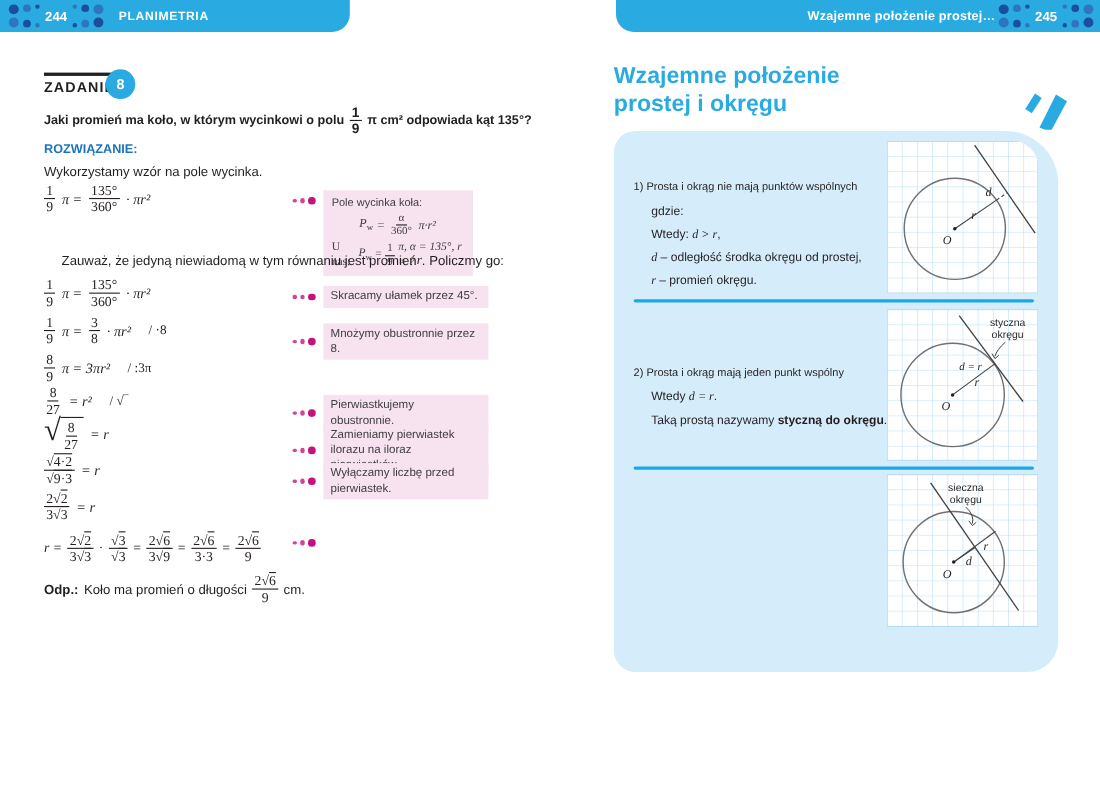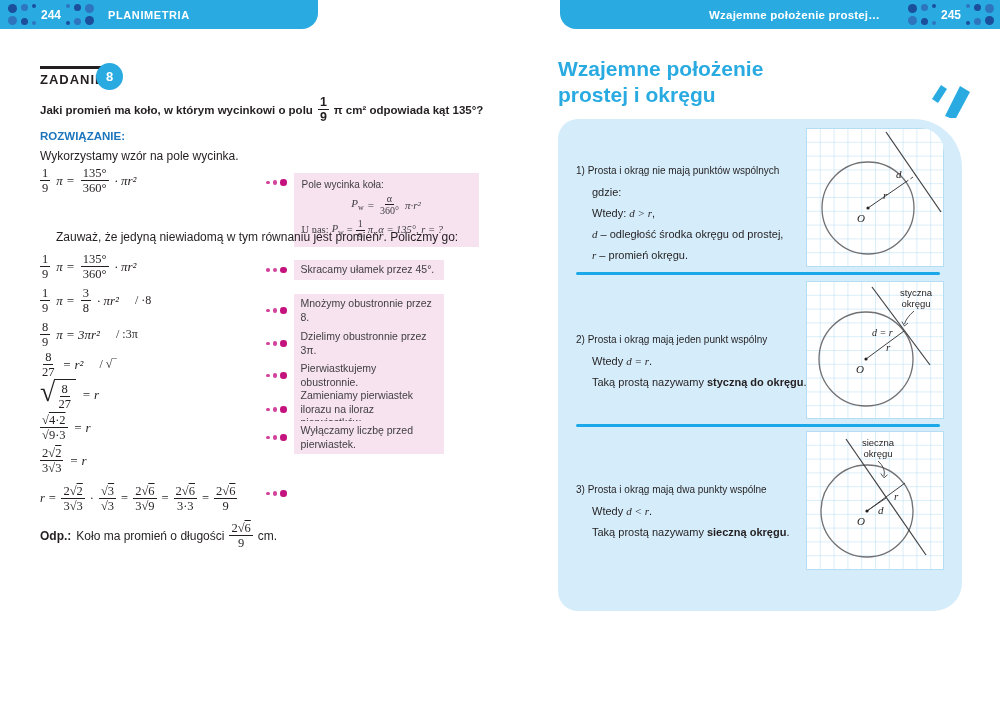--- a/index.html
+++ b/index.html
@@ -12,7 +12,7 @@
   .hdr-right{left:560px;right:0;border-radius:0 0 0 16px;justify-content:flex-end;padding-right:4px;}
   .hdr-title{color:#fff;font-weight:bold;font-size:11px;letter-spacing:.6px;}
   .hdr-left .hdr-title{margin-left:12px;}
-  .hdr-right .hdr-title{margin-right:26px;letter-spacing:.2px;font-size:11.5px;padding-left:40px;}
+  .hdr-right .hdr-title{margin-right:1px;letter-spacing:.2px;font-size:11.5px;padding-left:40px;}
   .pgnum{color:#fff;font-weight:bold;font-size:12px;margin:0 3px;}
   .dots{display:flex;align-items:center;}
   .dcol{display:flex;flex-direction:column;justify-content:space-between;height:21px;align-items:center;margin:0 2px;}

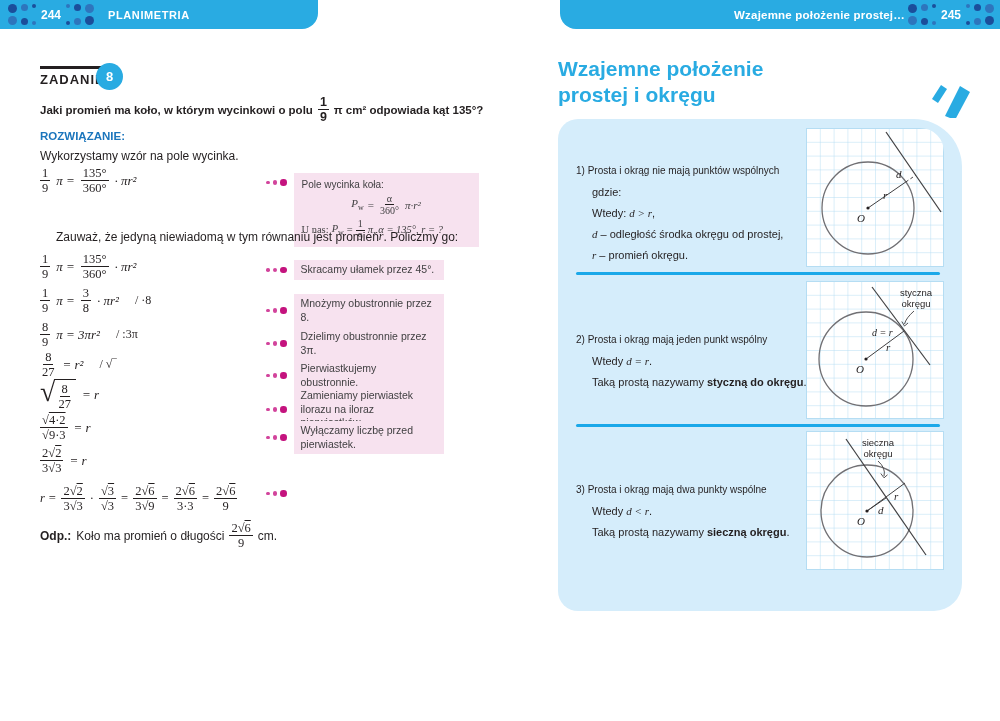--- a/index.html
+++ b/index.html
@@ -62,7 +62,7 @@
   .md.l{width:6.5px;height:6.5px;background:#c4137e;}
   .pbox{background:#f7e2ef;color:#414042;font-size:10.5px;line-height:1.3;
         padding:3px 7px;width:150px;box-sizing:border-box;}
-  .hintbox{width:185px;padding:5px 8px;color:#414042;}
+  .hintbox{width:136px;padding:5px 8px;color:#414042;}
   .hintbox .htitle{font-size:10px;margin-bottom:2px;}
   .hformula{font-family:"Liberation Serif",serif;font-size:11px;display:flex;justify-content:center;
             align-items:center;gap:4px;margin:1px 0 2px;}

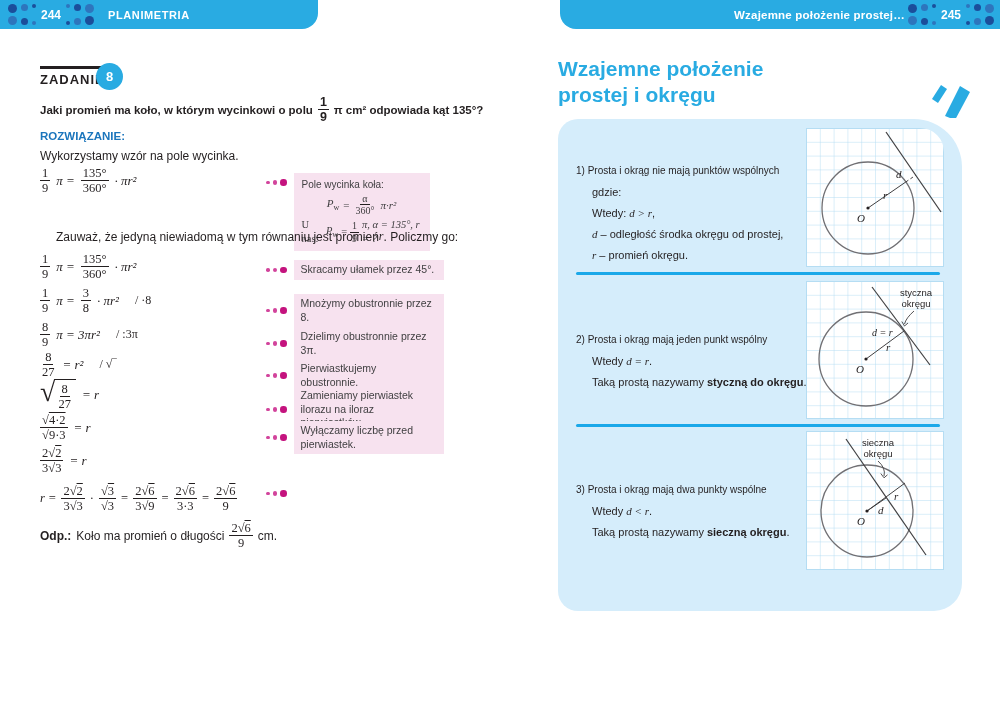--- a/index.html
+++ b/index.html
@@ -349,14 +349,6 @@
         <i class="md l"></i>
       </span>
     <div class="pbox">Mnożymy obustronnie przez 8.</div>
-  </div>
-  <div class="arow" style="top:327px">
-    <span class="mdots">
-        <i class="md s"></i>
-        <i class="md m"></i>
-        <i class="md l"></i>
-      </span>
-    <div class="pbox">Dzielimy obustronnie przez 3π.</div>
   </div>
   <div class="arow" style="top:359px">
     <span class="mdots">

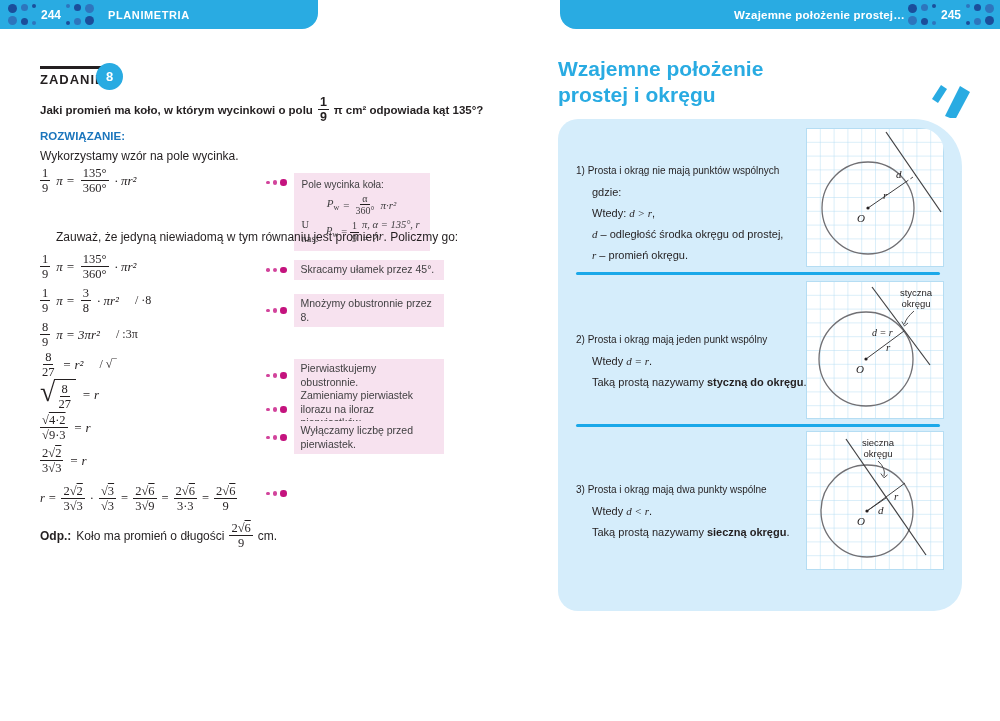--- a/index.html
+++ b/index.html
@@ -410,11 +410,6 @@
     <div class="ln"><span>Taką prostą nazywamy </span><span class="bold">styczną do okręgu</span><span>.</span></div>
   </div>
 
-  <div class="sec" style="top:468px">
-    <div class="shead">3) Prosta i okrąg mają dwa punkty wspólne</div>
-    <div class="ln"><span>Wtedy </span><span class="mvar">d &lt; r</span><span>.</span></div>
-    <div class="ln"><span>Taką prostą nazywamy </span><span class="bold">sieczną okręgu</span><span>.</span></div>
-  </div>
 
   <div class="dia dia1">
     <svg width="138" height="139" viewBox="0 0 138 139">

